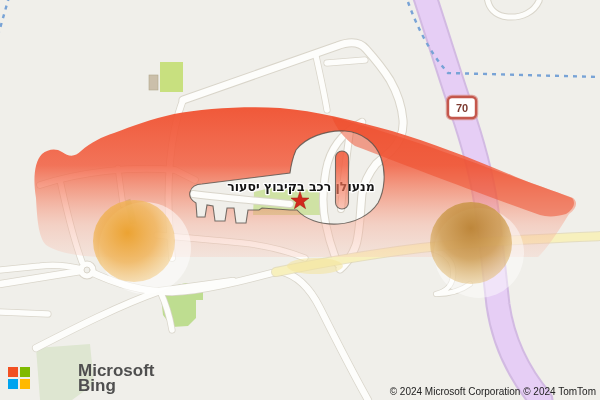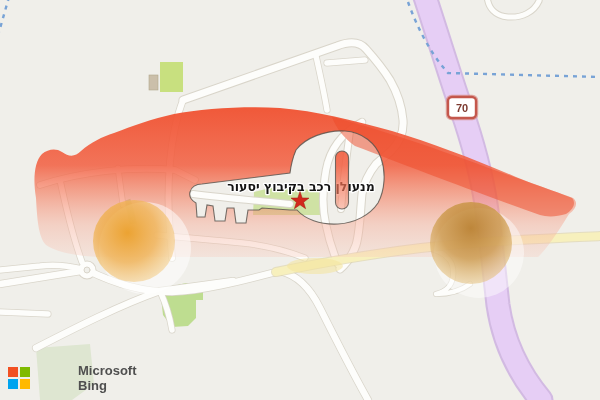--- a/index.html
+++ b/index.html
@@ -16,7 +16,7 @@
   .brand .sq{width:10px;height:10px;}
   .sq.red{background:#f25022;} .sq.green{background:#7fba00;}
   .sq.blue{background:#00a4ef;} .sq.yellow{background:#ffb900;}
-  .brand .words{margin-left:8px;color:#4f4f4f;font-size:13px;font-weight:600;line-height:15px;padding-left:40px;}
+  .brand .words{margin-left:8px;color:#4f4f4f;font-size:17px;font-weight:600;line-height:15px;padding-left:40px;}
   .attrib{
     position:absolute;right:4px;bottom:2px;text-align:right;
     color:#222;font-size:10px;line-height:13px;letter-spacing:0;

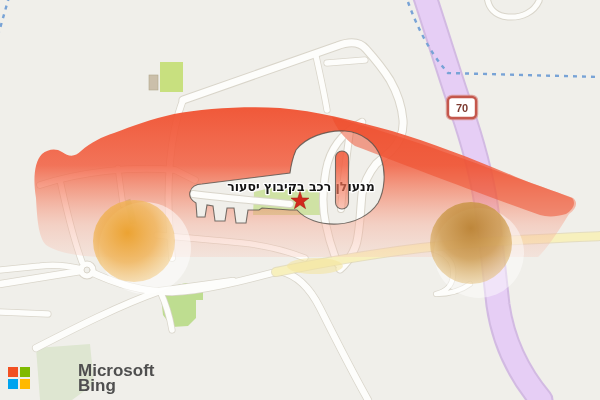--- a/index.html
+++ b/index.html
@@ -202,6 +202,7 @@
   </div>
 
   <div class="attrib">
+    <div>© 2024 Microsoft Corporation © 2024 TomTom</div>
   </div>
 </div>
 

